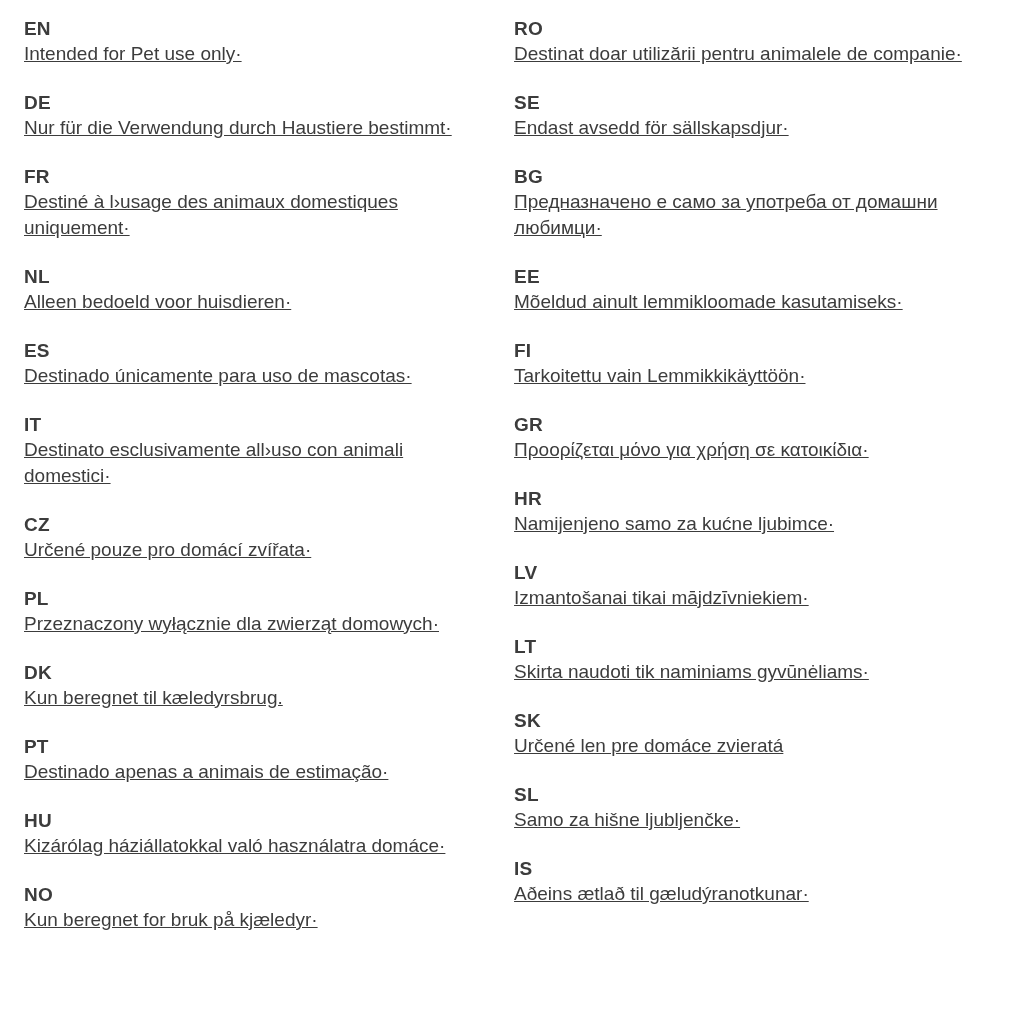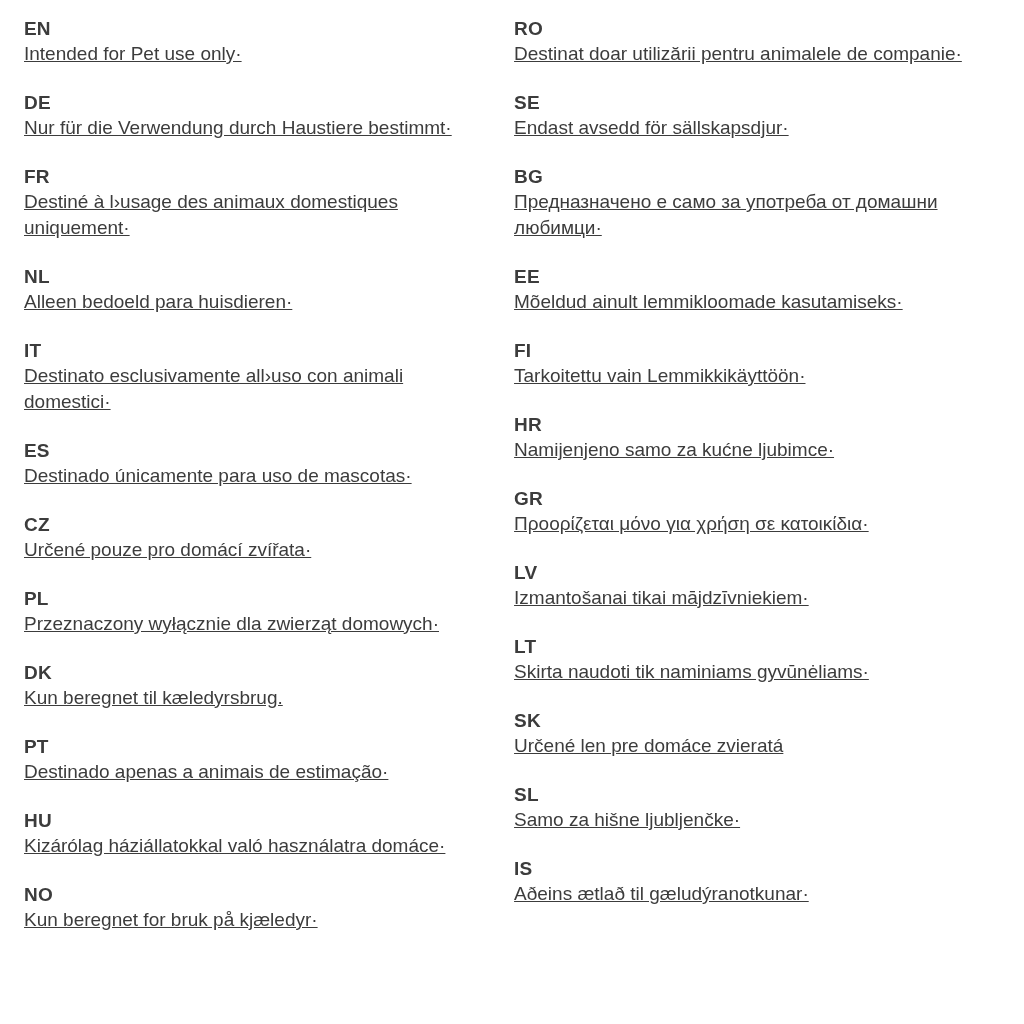--- a/index.html
+++ b/index.html
@@ -61,7 +61,7 @@
       </div>
       <div class="entry">
         <div class="code">NL</div>
-        <div class="text">Alleen bedoeld para huisdieren·</div>
+        <div class="text">Alleen bedoeld voor huisdieren·</div>
       </div>
       <div class="entry">
         <div class="code">IT</div>

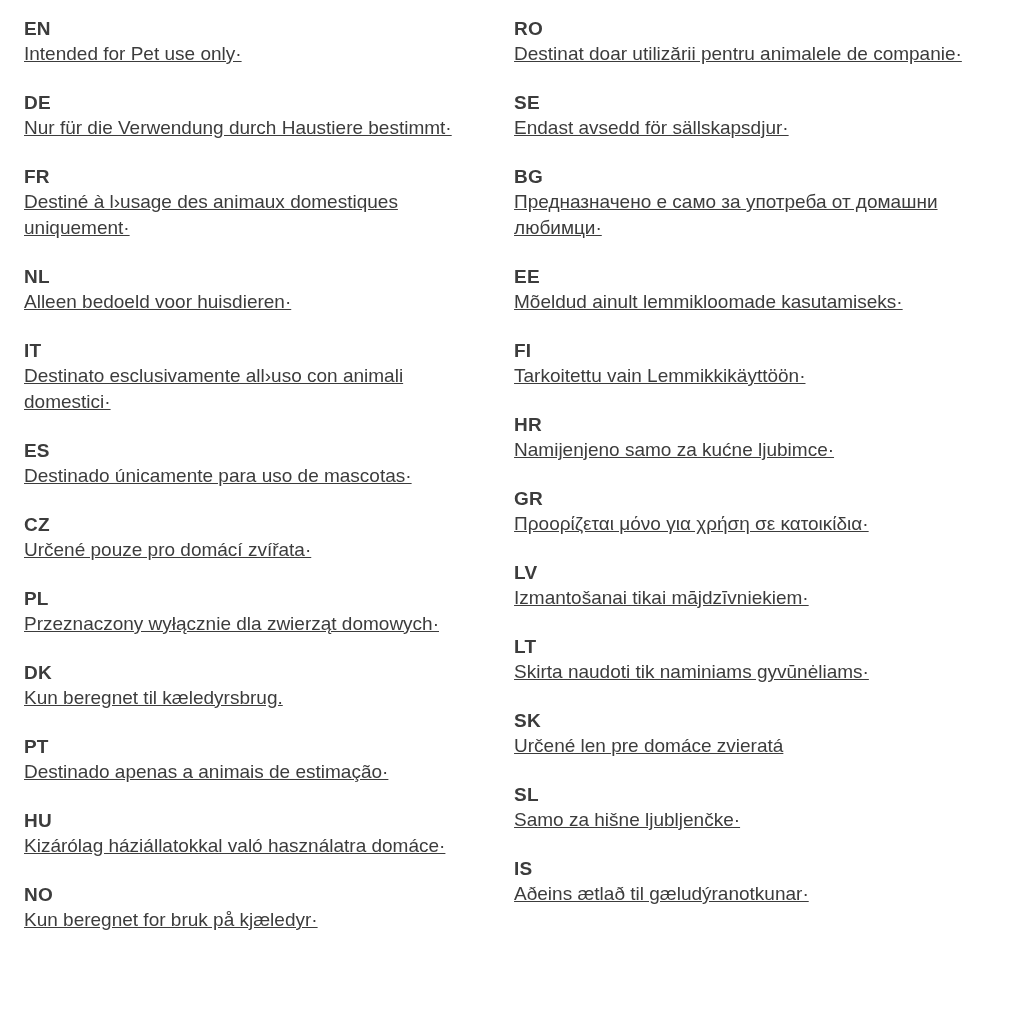--- a/index.html
+++ b/index.html
@@ -64,12 +64,12 @@
         <div class="text">Alleen bedoeld voor huisdieren·</div>
       </div>
       <div class="entry">
+        <div class="code">ES</div>
+        <div class="text">Destinado únicamente para uso de mascotas·</div>
+      </div>
+      <div class="entry">
         <div class="code">IT</div>
         <div class="text">Destinato esclusivamente all›uso con animali domestici·</div>
-      </div>
-      <div class="entry">
-        <div class="code">ES</div>
-        <div class="text">Destinado únicamente para uso de mascotas·</div>
       </div>
       <div class="entry">
         <div class="code">CZ</div>

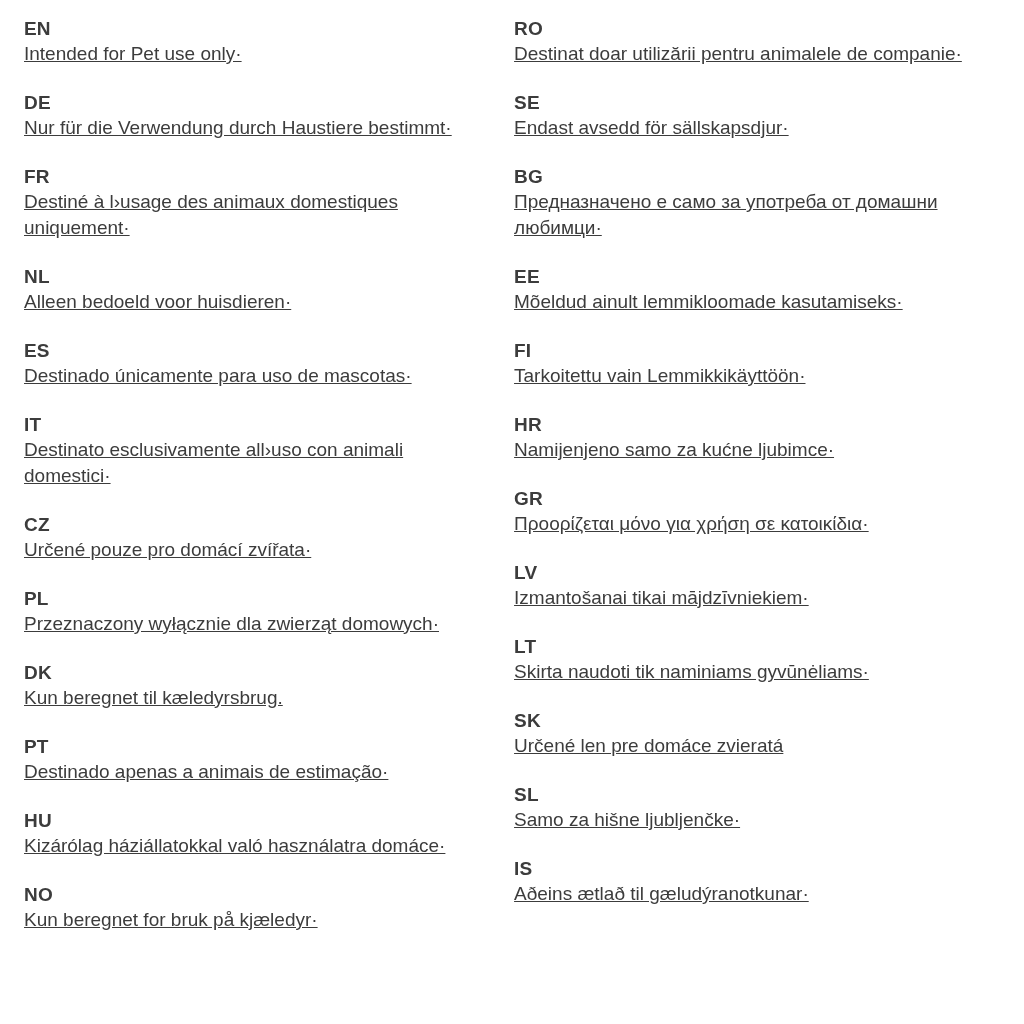--- a/index.html
+++ b/index.html
@@ -118,12 +118,12 @@
         <div class="text">Tarkoitettu vain Lemmikkikäyttöön·</div>
       </div>
       <div class="entry">
+        <div class="code">GR</div>
+        <div class="text">Προορίζεται μόνο για χρήση σε κατοικίδια·</div>
+      </div>
+      <div class="entry">
         <div class="code">HR</div>
         <div class="text">Namijenjeno samo za kućne ljubimce·</div>
-      </div>
-      <div class="entry">
-        <div class="code">GR</div>
-        <div class="text">Προορίζεται μόνο για χρήση σε κατοικίδια·</div>
       </div>
       <div class="entry">
         <div class="code">LV</div>

